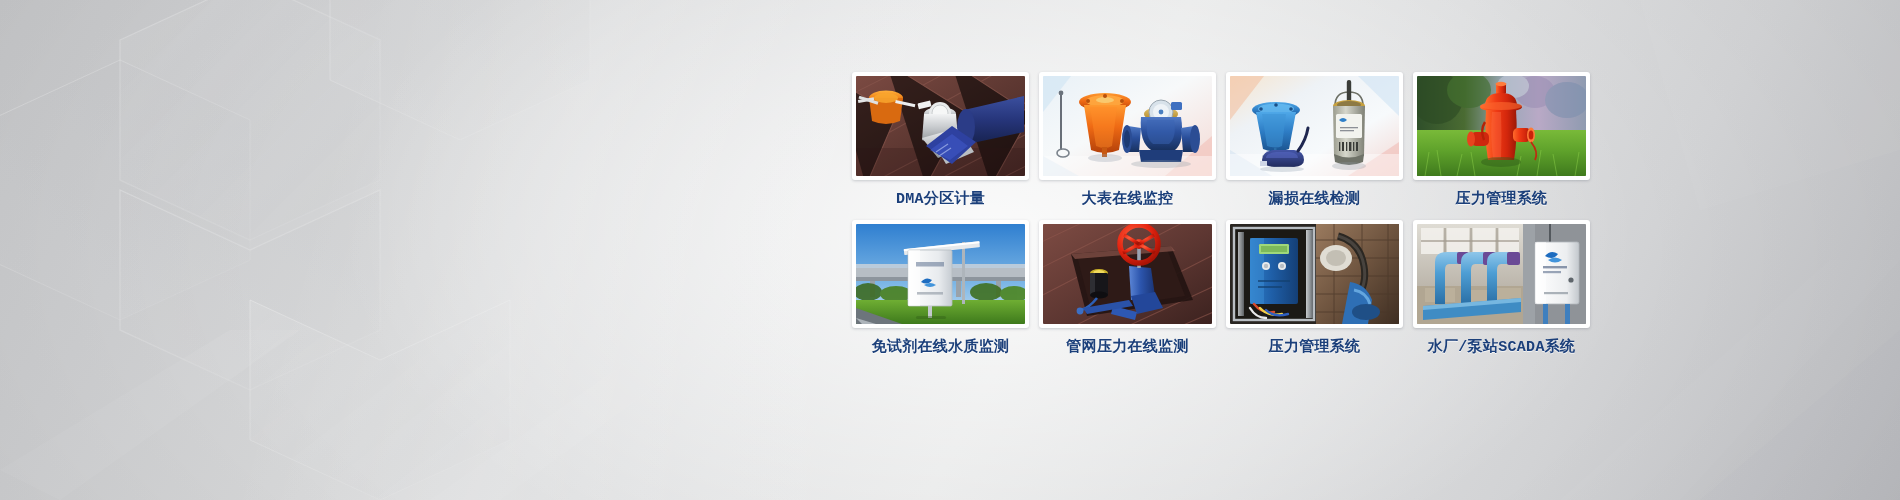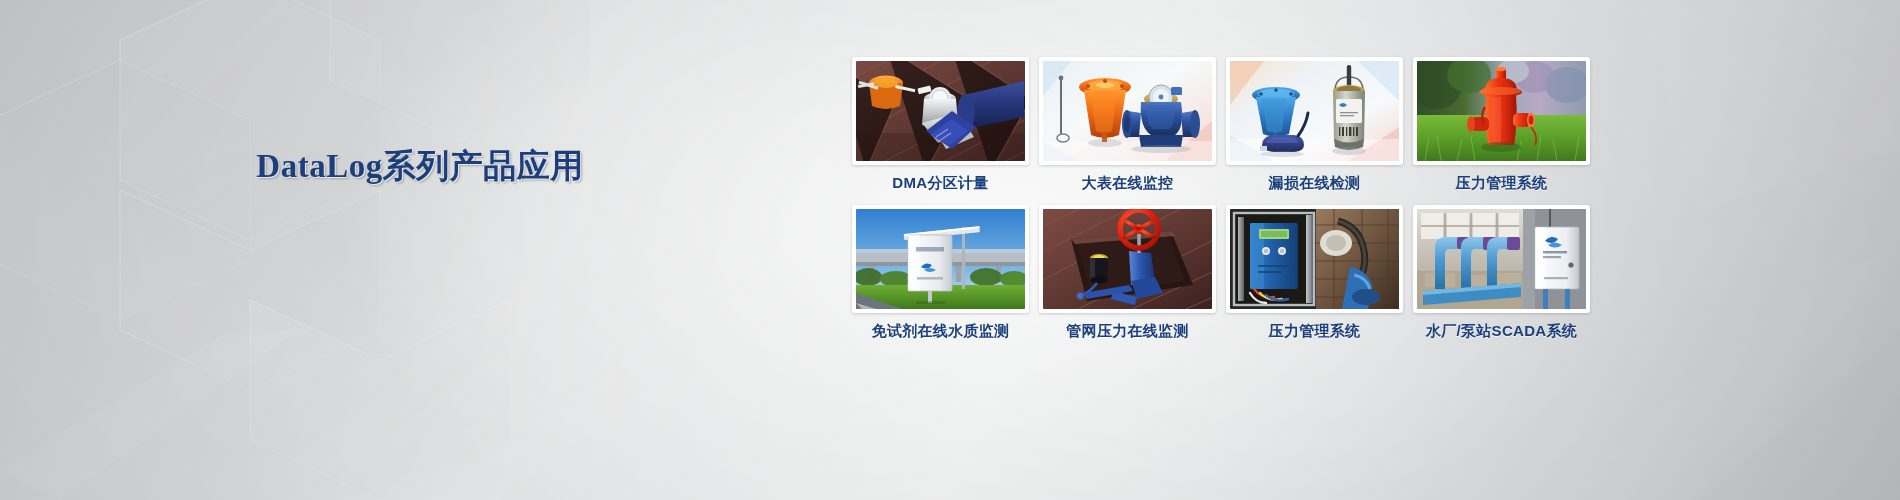--- a/index.html
+++ b/index.html
@@ -175,7 +175,6 @@
   <div class="vignette"></div>
 
   <div class="headline">
-    <div class="headline-line l1">DataLog系列产品应用</div>
   </div>
 
   <div class="grid">

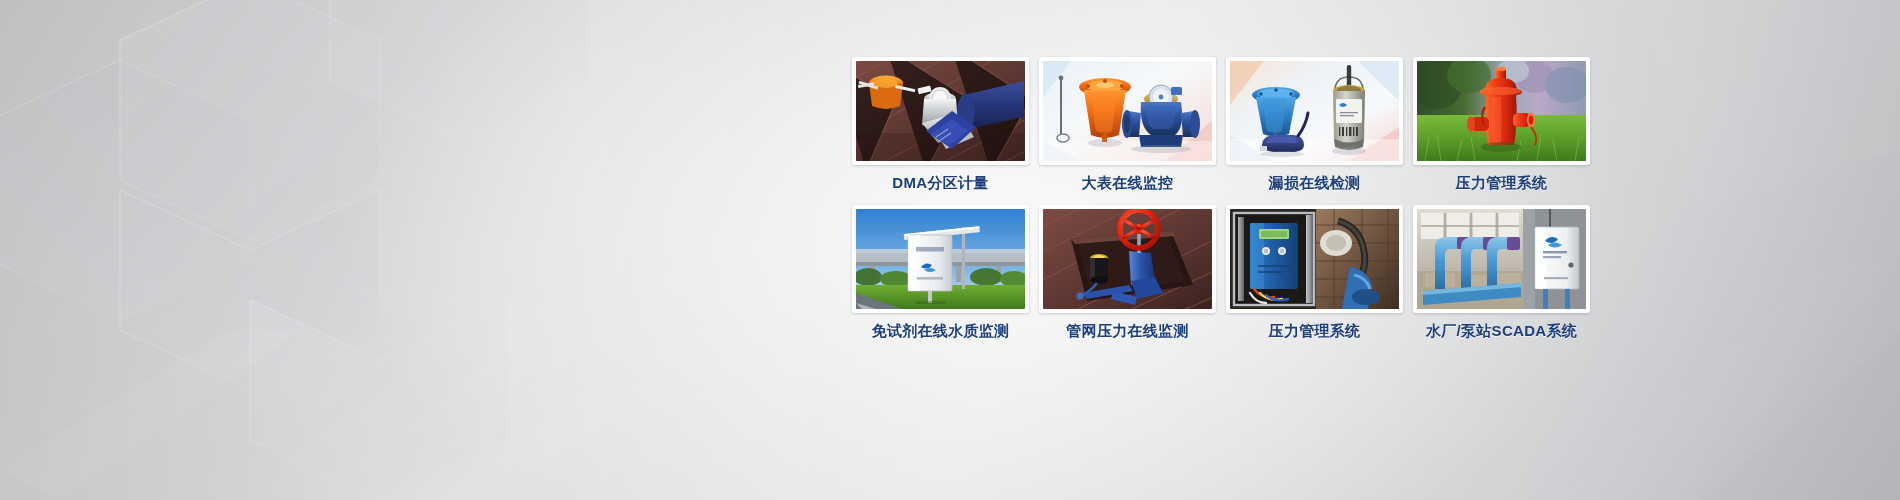--- a/index.html
+++ b/index.html
@@ -93,9 +93,10 @@
   .grid {
     position: absolute;
     left: 852px;
-    top: 57px;
+    top: 72px;
     width: 740px;
     z-index: 5;
+    font-family: Liberation Mono, monospace;
   }
   .row {
     display: flex;

